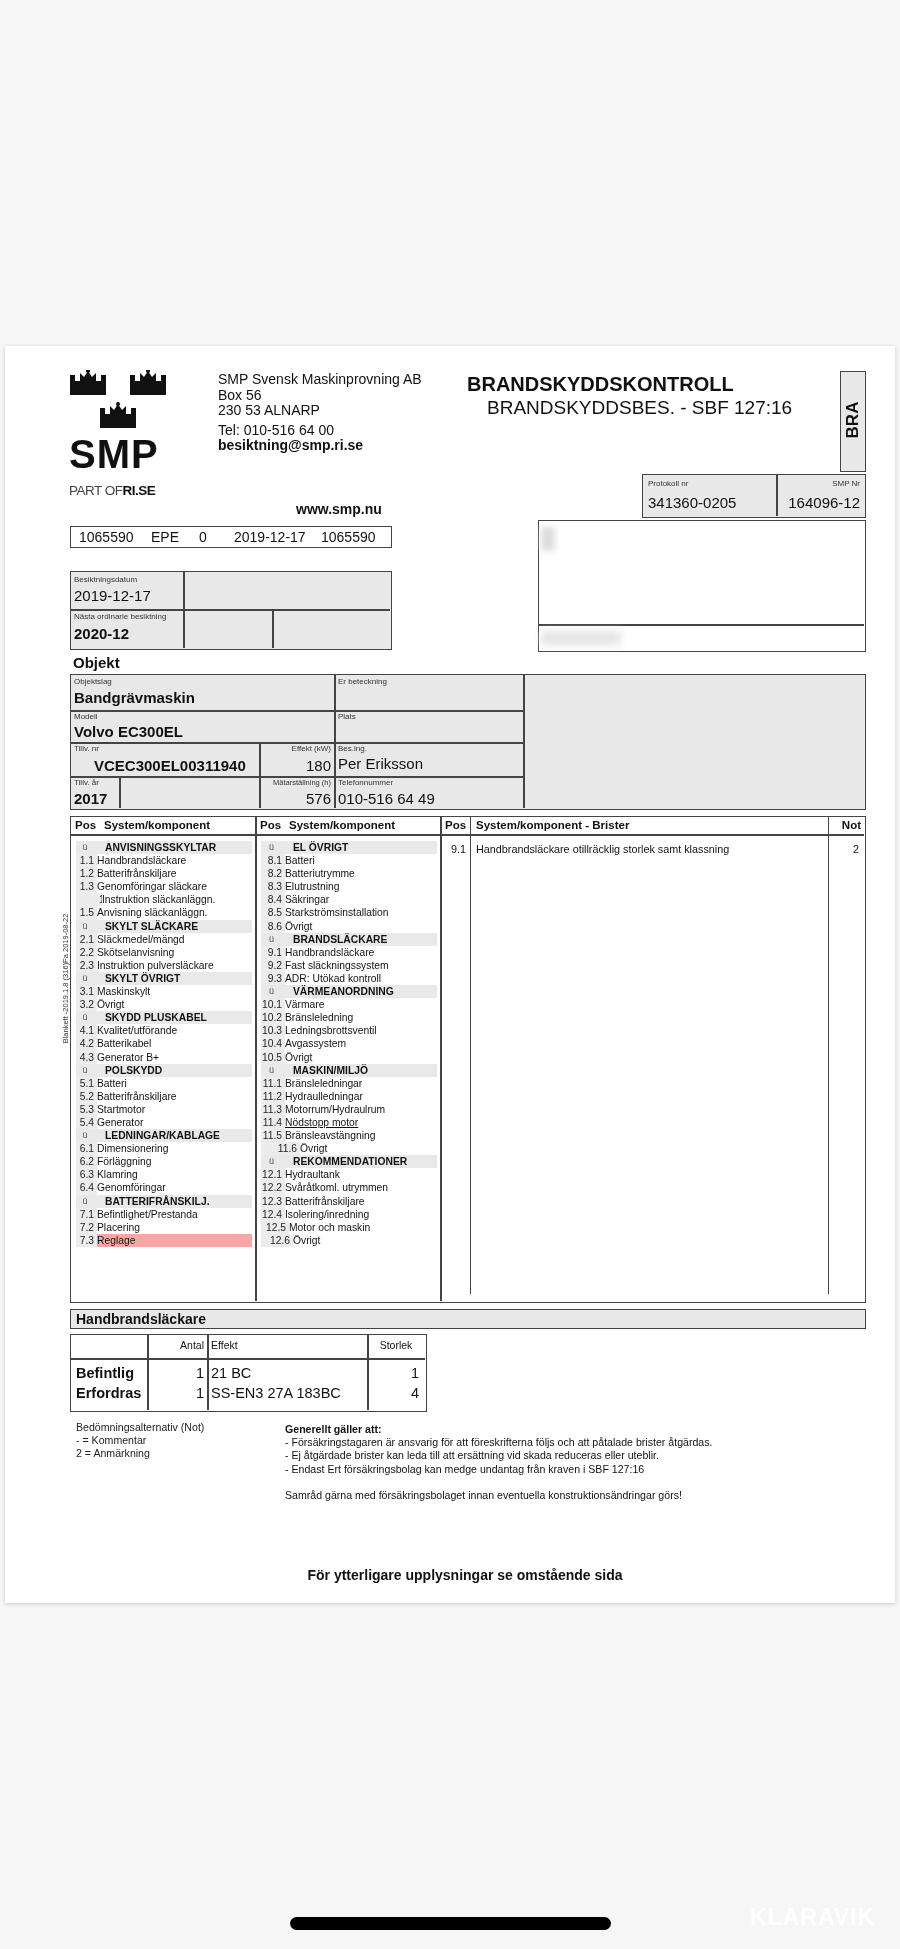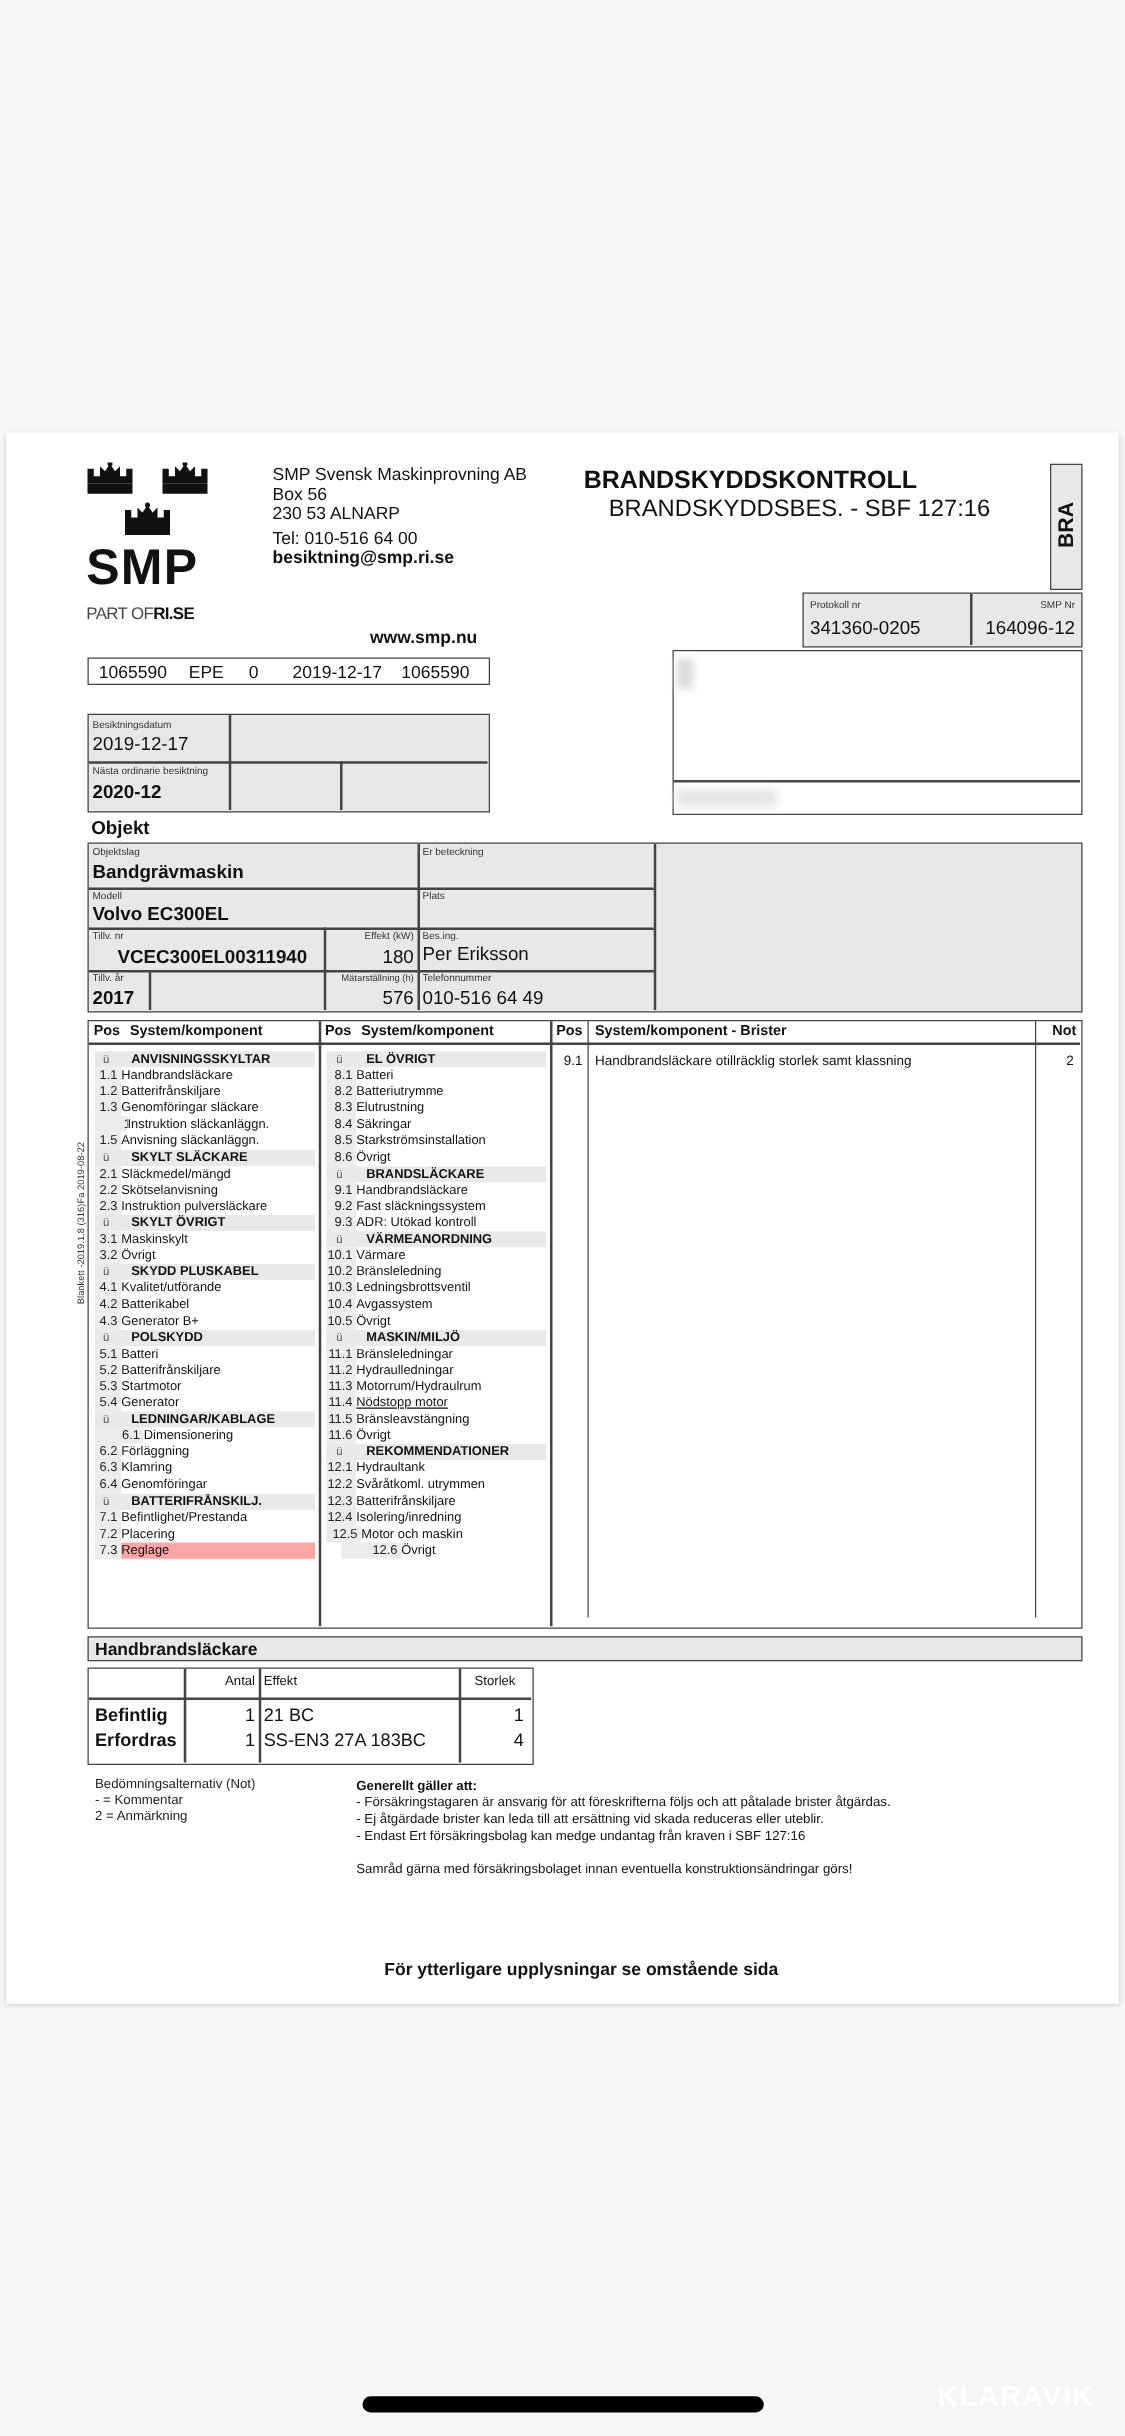--- a/index.html
+++ b/index.html
@@ -246,7 +246,7 @@
         <span class="t" style="padding-left: 8px; flex: 1 1 0%;">LEDNINGAR/KABLAGE</span>
       </div>
       <div class="row">
-        <span class="n" style="width: 39px;">6.1</span>
+        <span class="n" style="width: 21px;">6.1</span>
         <span class="t" style="padding-left: 0px; flex: 1 1 0%; background: rgb(255, 255, 255);">Dimensionering</span>
       </div>
       <div class="row">

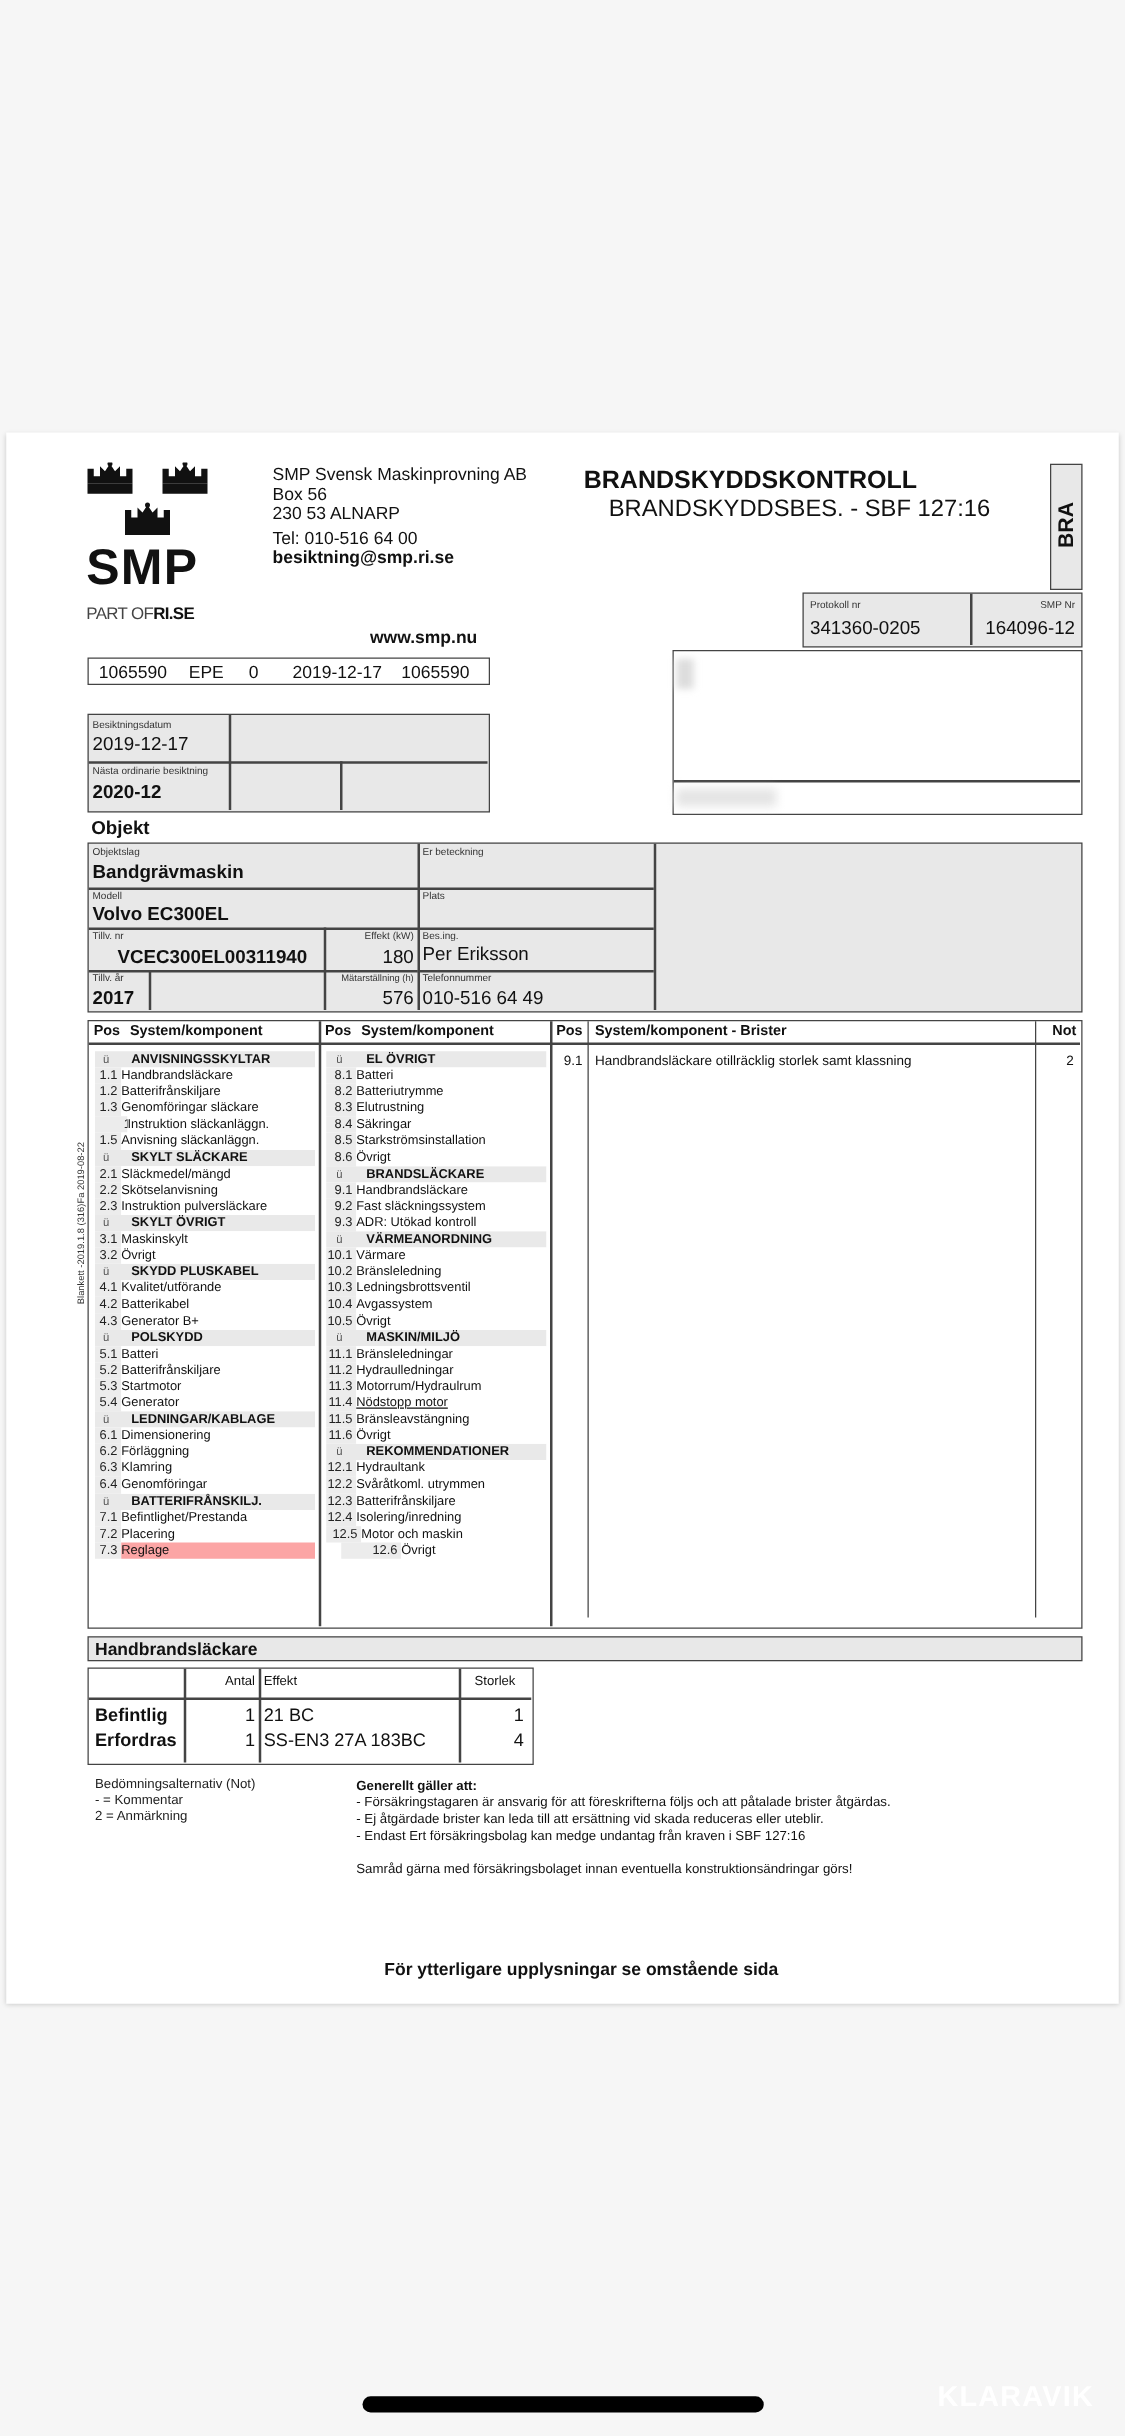--- a/index.html
+++ b/index.html
@@ -372,7 +372,7 @@
         <span class="t" style="padding-left: 0px; flex: 1 1 0%; background: rgb(255, 255, 255);">Bränsleavstängning</span>
       </div>
       <div class="row">
-        <span class="n" style="width: 24px;">11.6</span>
+        <span class="n" style="width: 39px;">11.6</span>
         <span class="t" style="padding-left: 0px; flex: 1 1 0%; background: rgb(255, 255, 255);">Övrigt</span>
       </div>
       <div class="row hd">

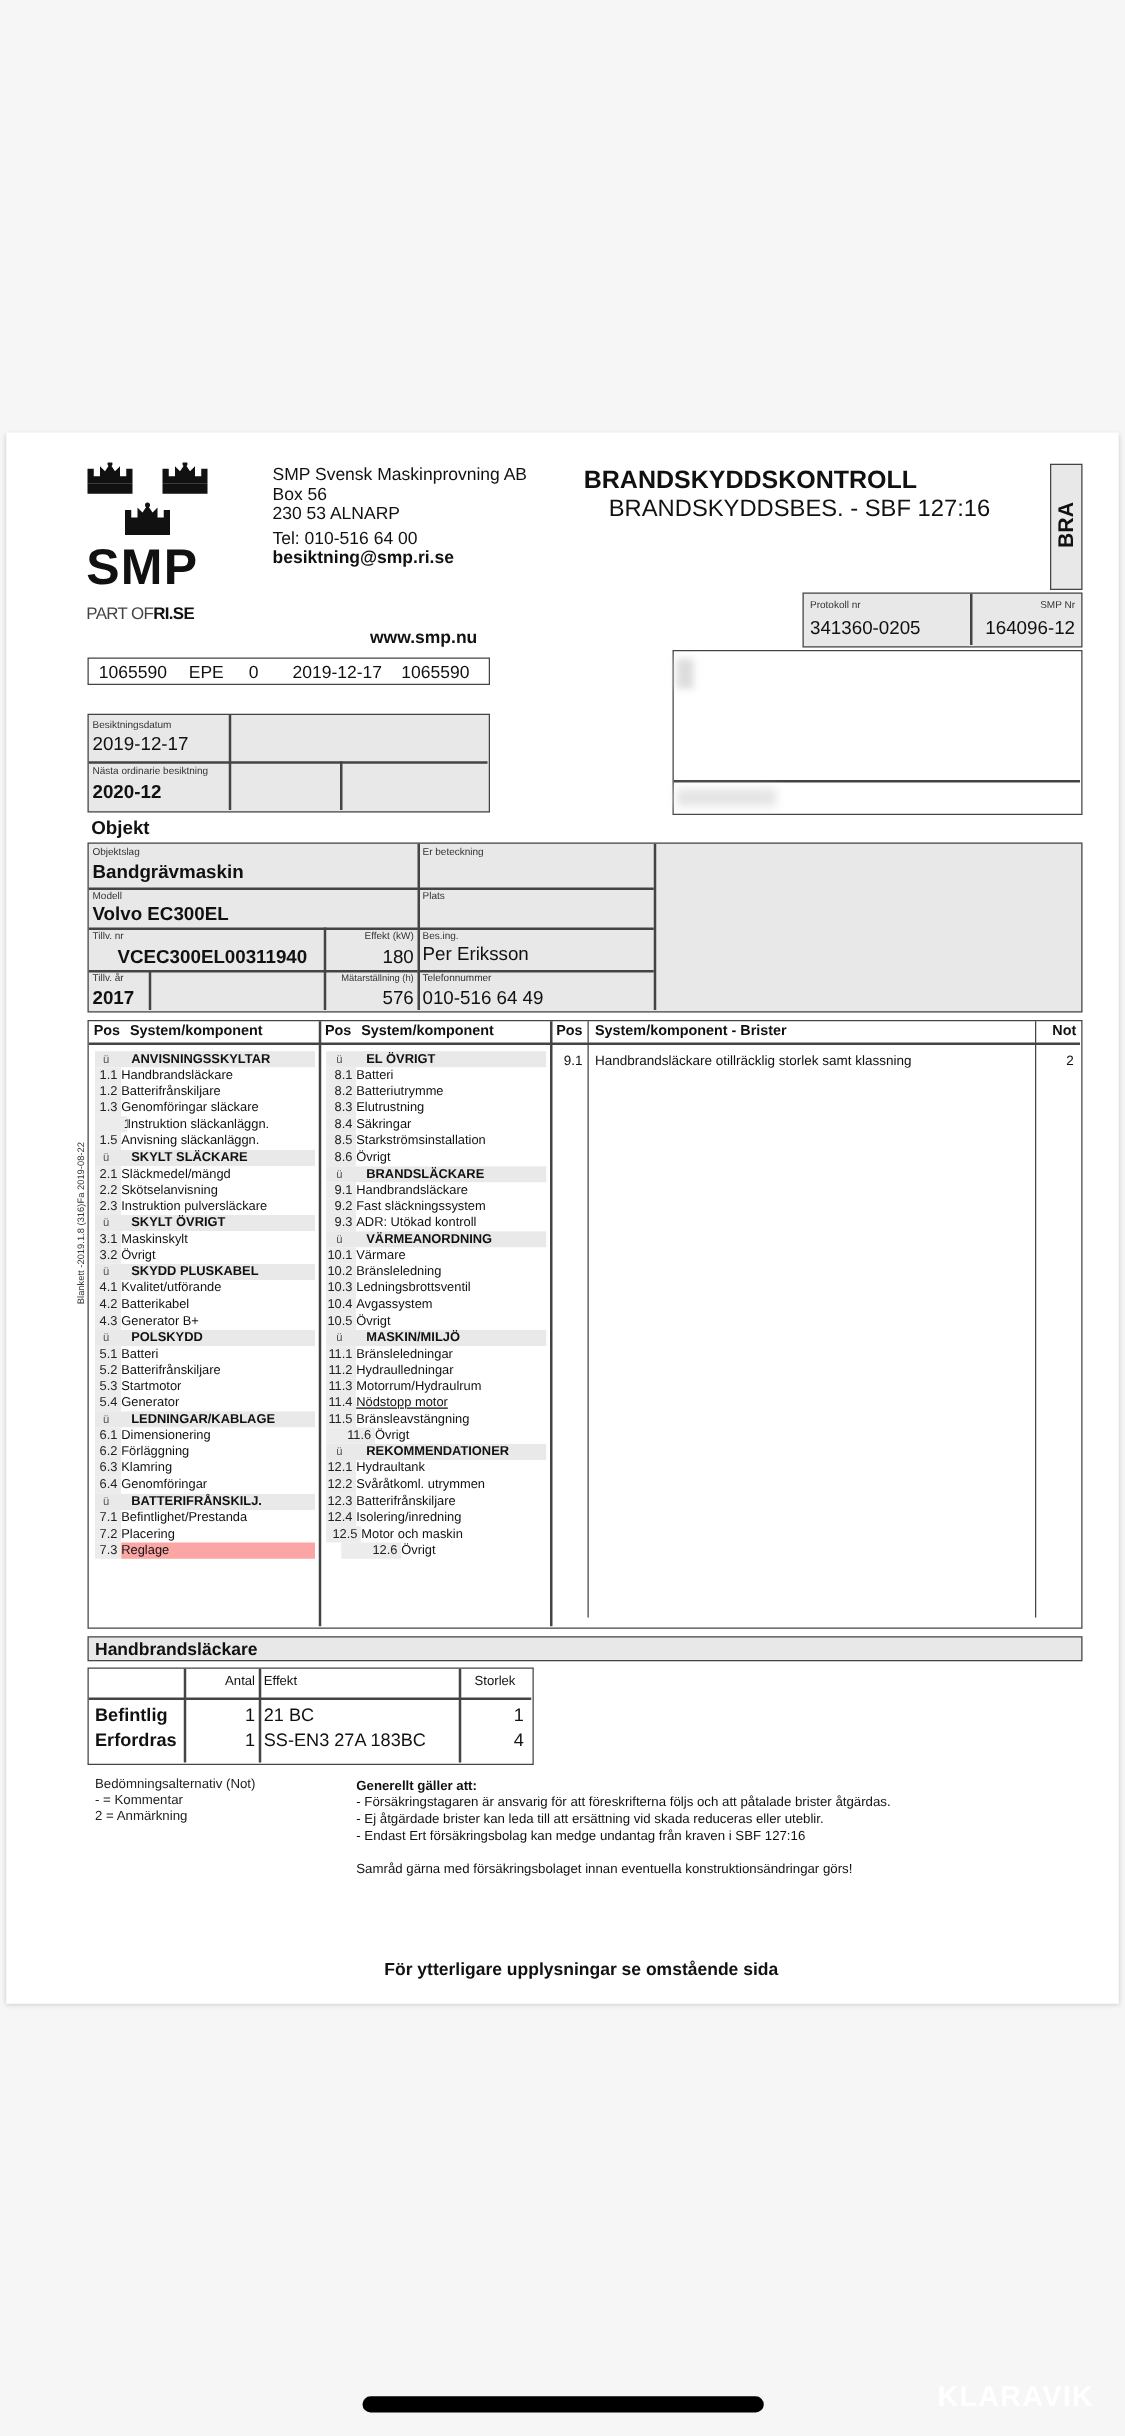--- a/index.html
+++ b/index.html
@@ -400,7 +400,7 @@
         <span class="t" style="padding-left: 0px; flex: 1 1 0%; background: rgb(255, 255, 255);">Motor och maskin</span>
       </div>
       <div class="row">
-        <span class="n" style="width: 48px; margin-left: 12px;">12.6</span>
+        <span class="n" style="width: 32px;">12.6</span>
         <span class="t" style="padding-left: 0px; flex: 1 1 0%; background: rgb(255, 255, 255);">Övrigt</span>
       </div>
     </div>

